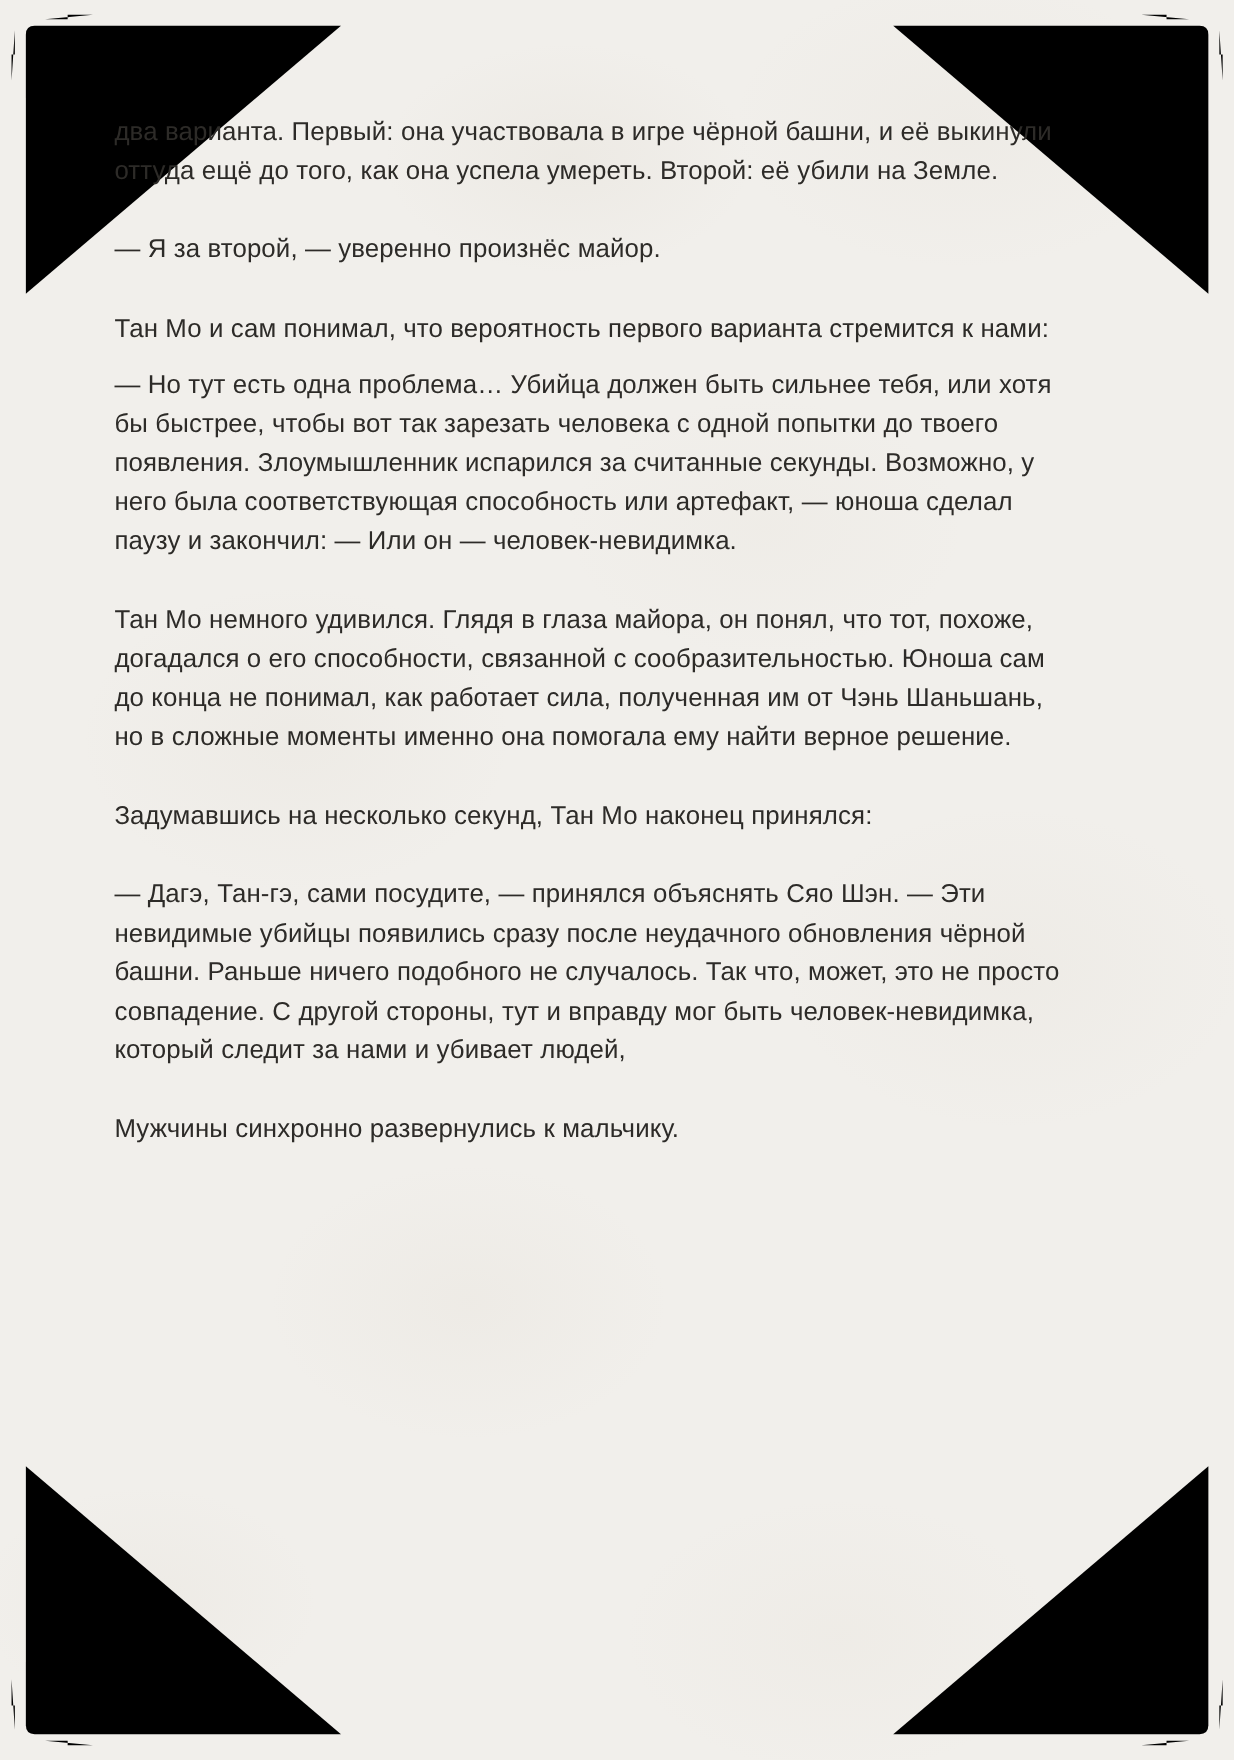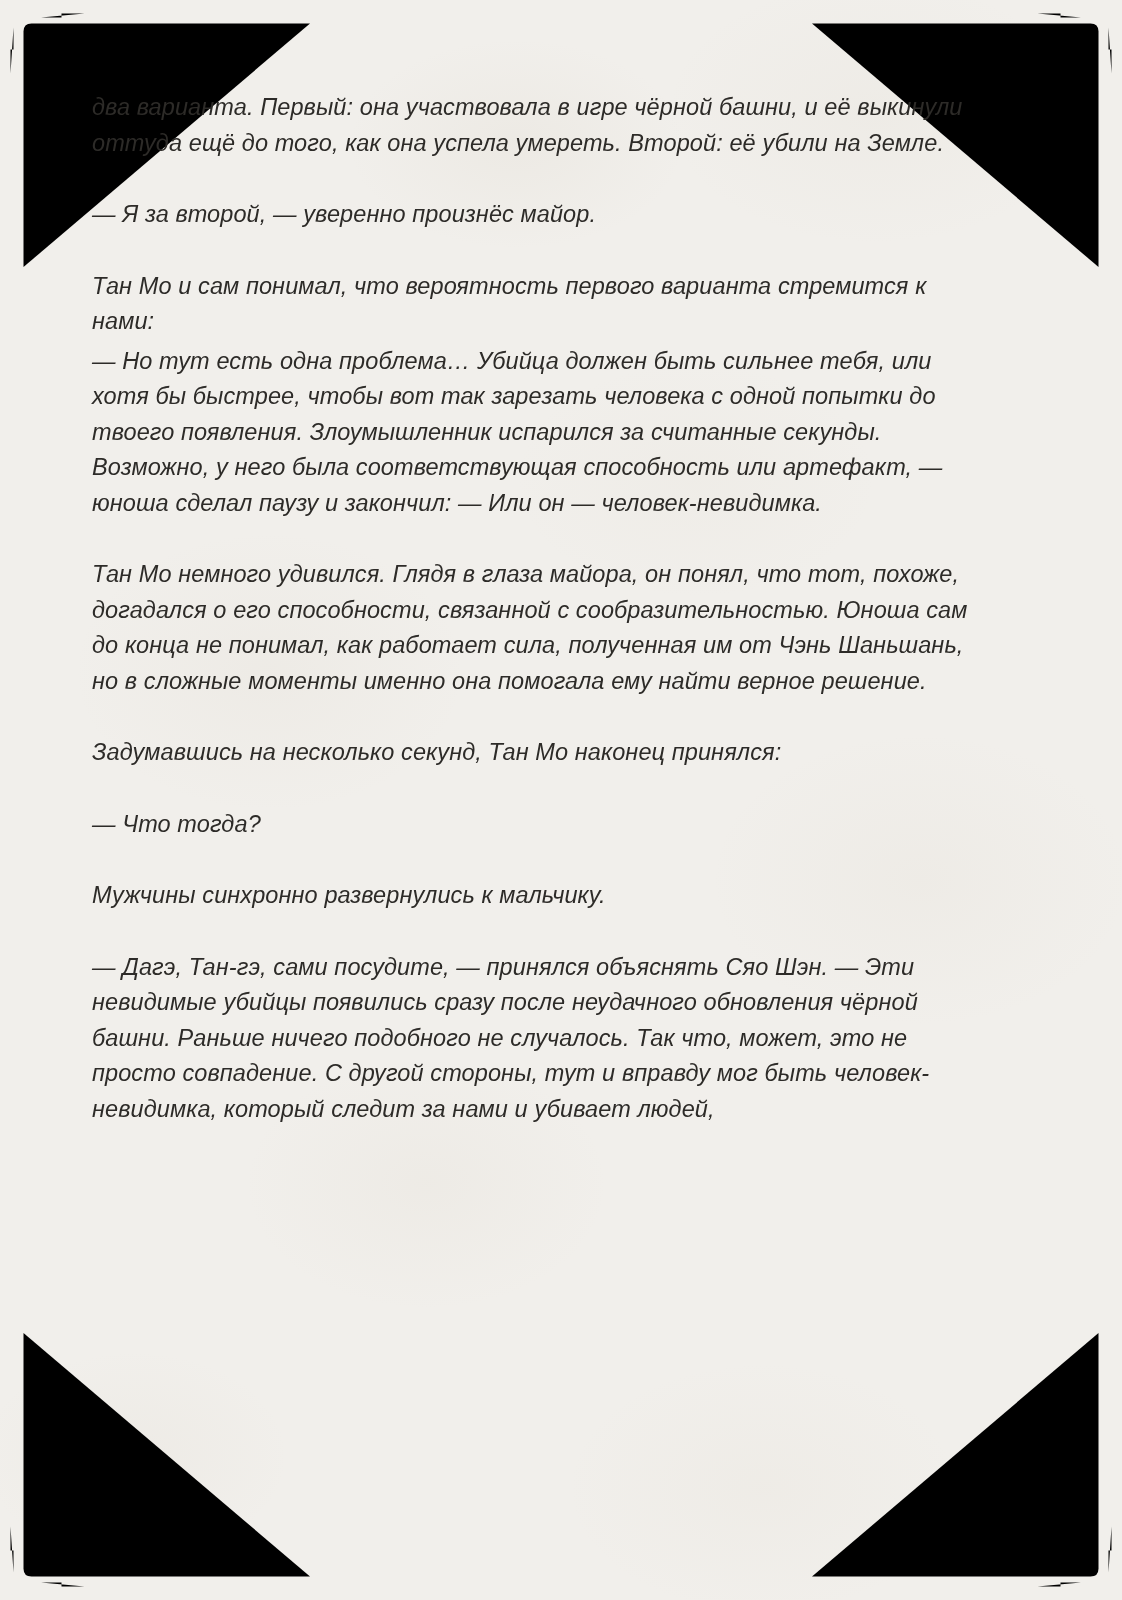--- a/index.html
+++ b/index.html
@@ -39,7 +39,7 @@
     letter-spacing:.1px;
   }
   .block{margin:0 0 36px 0;}
-  .block p{margin:4px;font-style:italic;}
+  .block p{margin:16px;}
   .corner{position:absolute;width:320px;height:280px;overflow:visible;}
   .corner.tl{left:0;top:0;}
   .corner.tr{right:0;top:0;transform:scaleX(-1);}

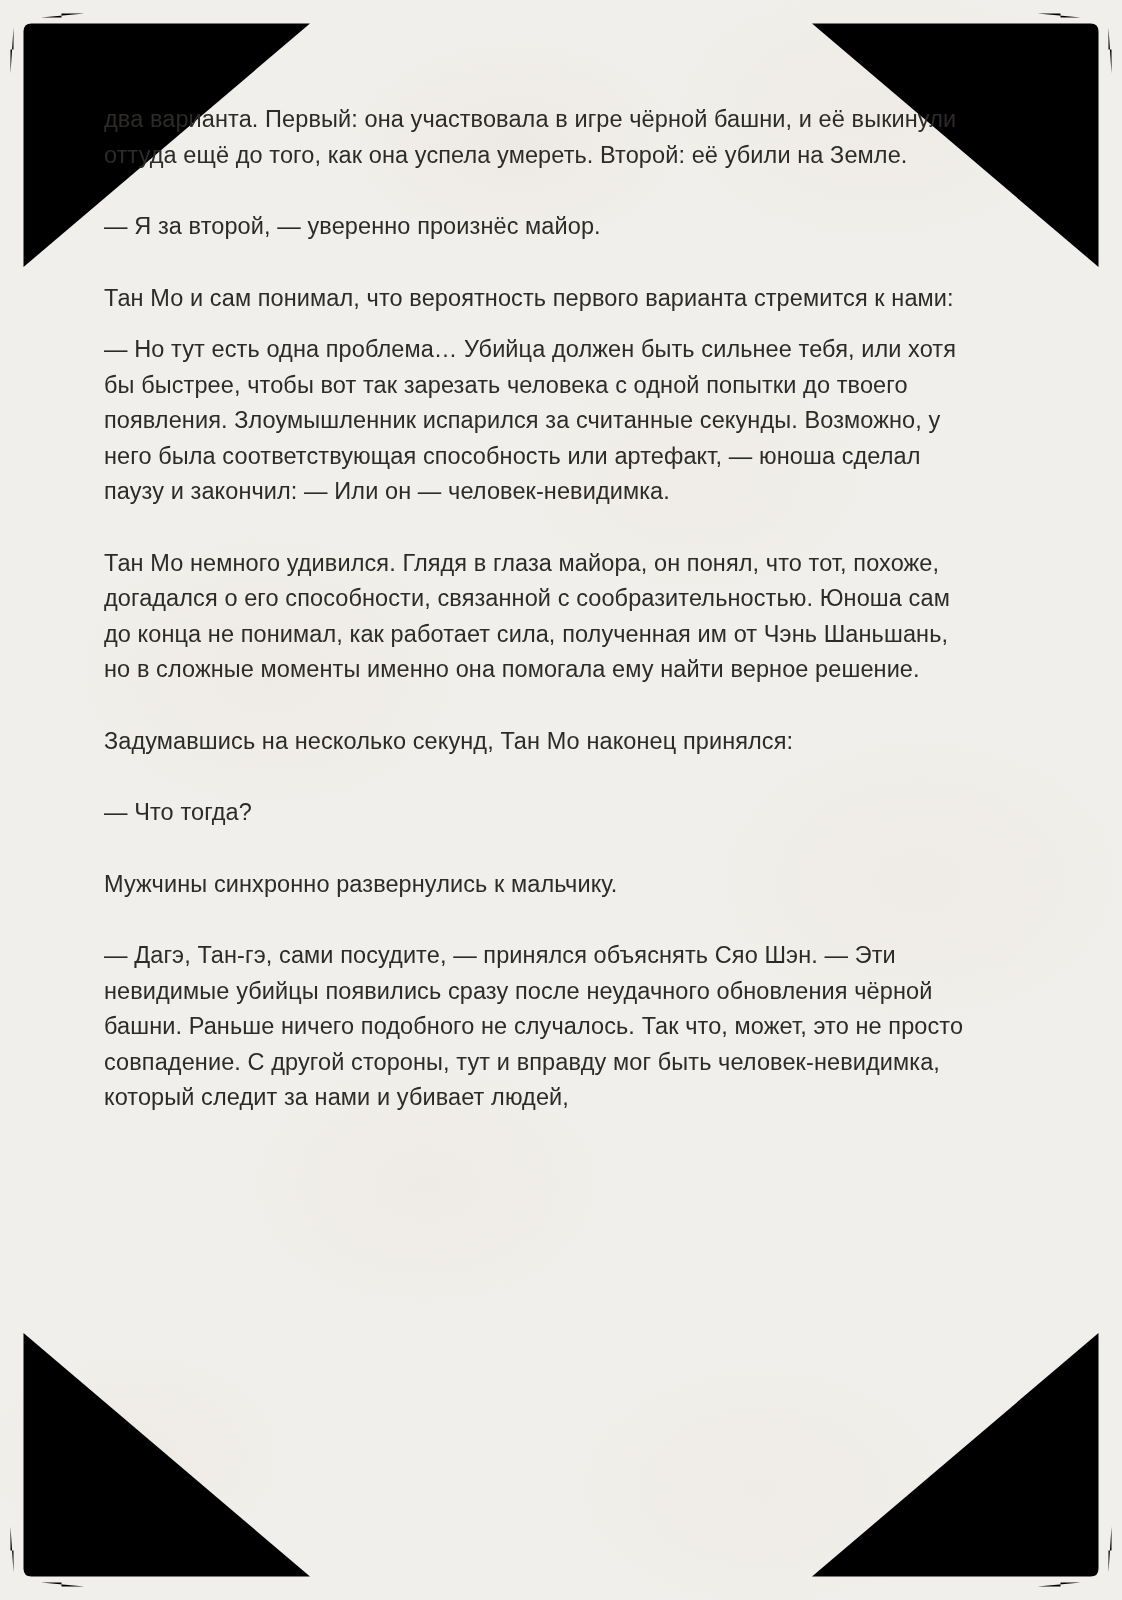--- a/index.html
+++ b/index.html
@@ -95,9 +95,6 @@
       <p>Задумавшись на несколько секунд, Тан Мо наконец принялся:</p>
     </div>
     <div class="block">
-      <p>— Что тогда?</p>
-    </div>
-    <div class="block">
       <p>Мужчины синхронно развернулись к мальчику.</p>
     </div>
     <div class="block">

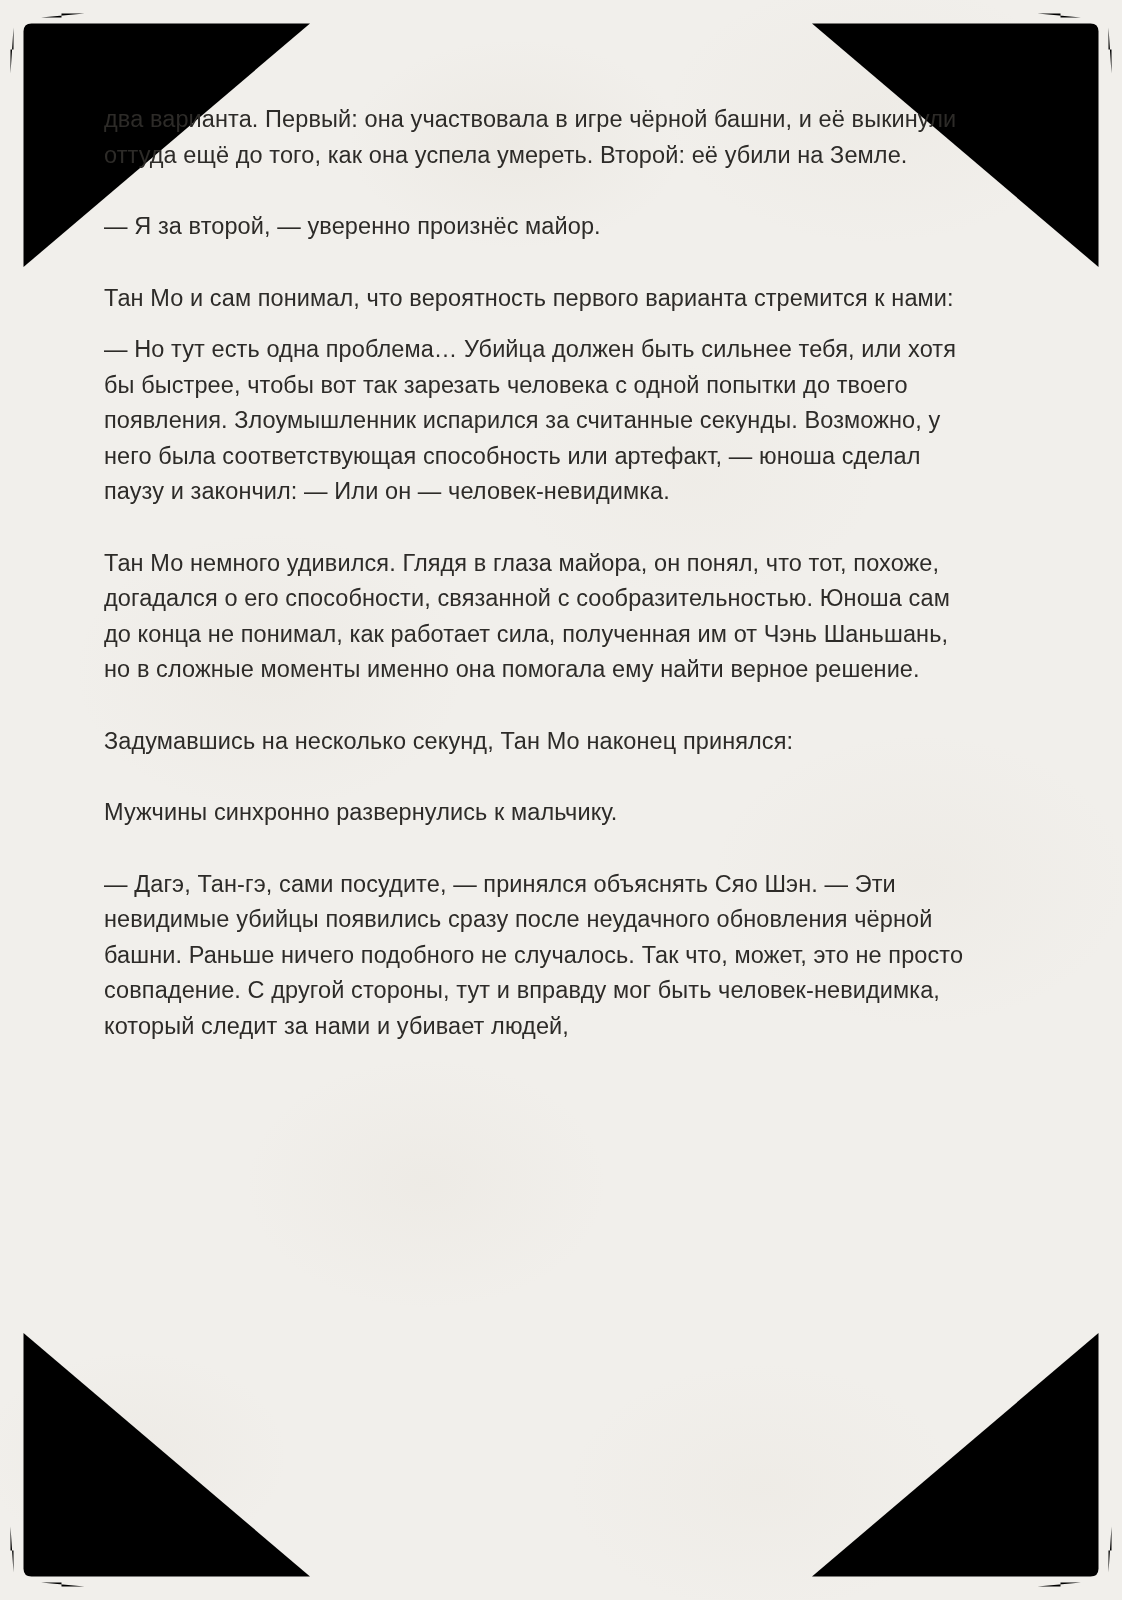--- a/index.html
+++ b/index.html
@@ -95,10 +95,10 @@
       <p>Задумавшись на несколько секунд, Тан Мо наконец принялся:</p>
     </div>
     <div class="block">
-      <p>Мужчины синхронно развернулись к мальчику.</p>
+      <p>— Дагэ, Тан-гэ, сами посудите, — принялся объяснять Сяо Шэн. — Эти невидимые убийцы появились сразу после неудачного обновления чёрной башни. Раньше ничего подобного не случалось. Так что, может, это не просто совпадение. С другой стороны, тут и вправду мог быть человек-невидимка, который следит за нами и убивает людей,</p>
     </div>
     <div class="block">
-      <p>— Дагэ, Тан-гэ, сами посудите, — принялся объяснять Сяо Шэн. — Эти невидимые убийцы появились сразу после неудачного обновления чёрной башни. Раньше ничего подобного не случалось. Так что, может, это не просто совпадение. С другой стороны, тут и вправду мог быть человек-невидимка, который следит за нами и убивает людей,</p>
+      <p>Мужчины синхронно развернулись к мальчику.</p>
     </div>
   </main>
 

